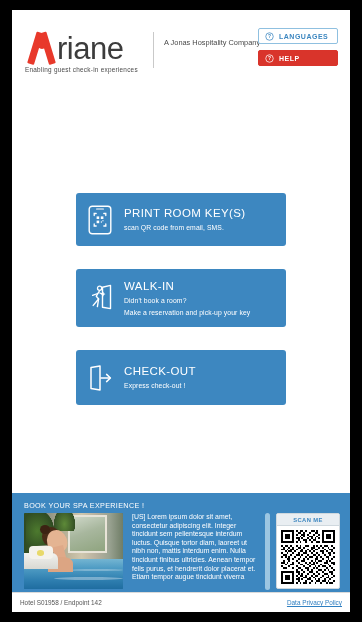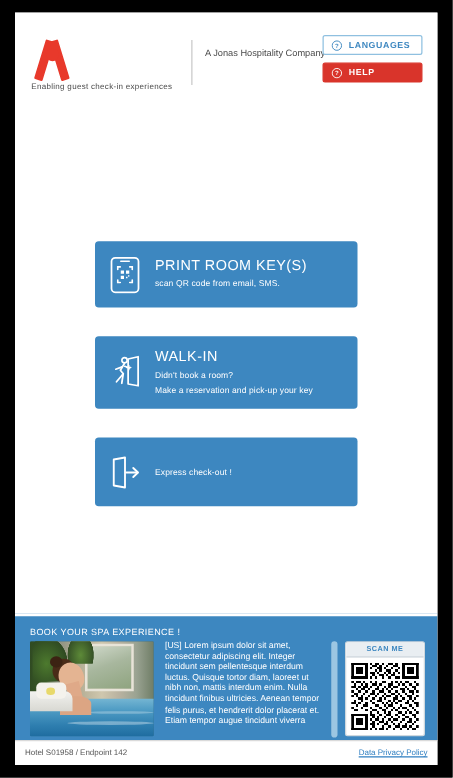--- a/index.html
+++ b/index.html
@@ -179,6 +179,7 @@
               <span class="leg r"></span>
               <span class="dot"></span>
             </span>
+            <span class="logo-word">riane</span>
           </div>
           <div id="tagline">Enabling guest check-in experiences</div>
         </div>

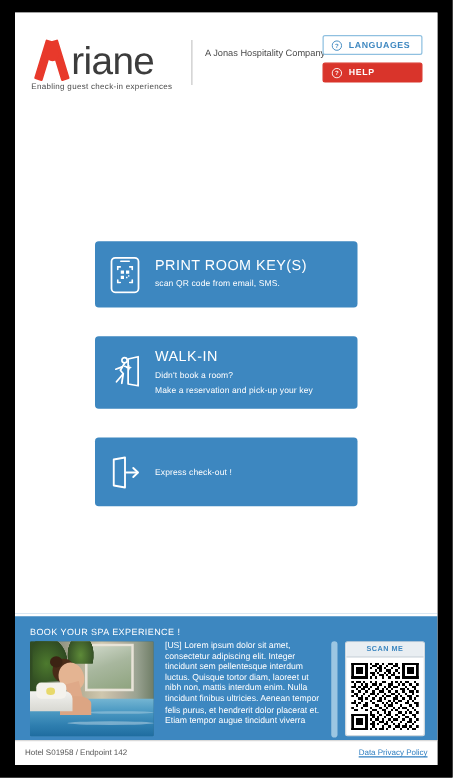--- a/index.html
+++ b/index.html
@@ -254,6 +254,7 @@
           </svg>
         </div>
         <div class="txt">
+          <div class="title">CHECK-OUT</div>
           <div class="sub">Express check-out !</div>
         </div>
       </div>

